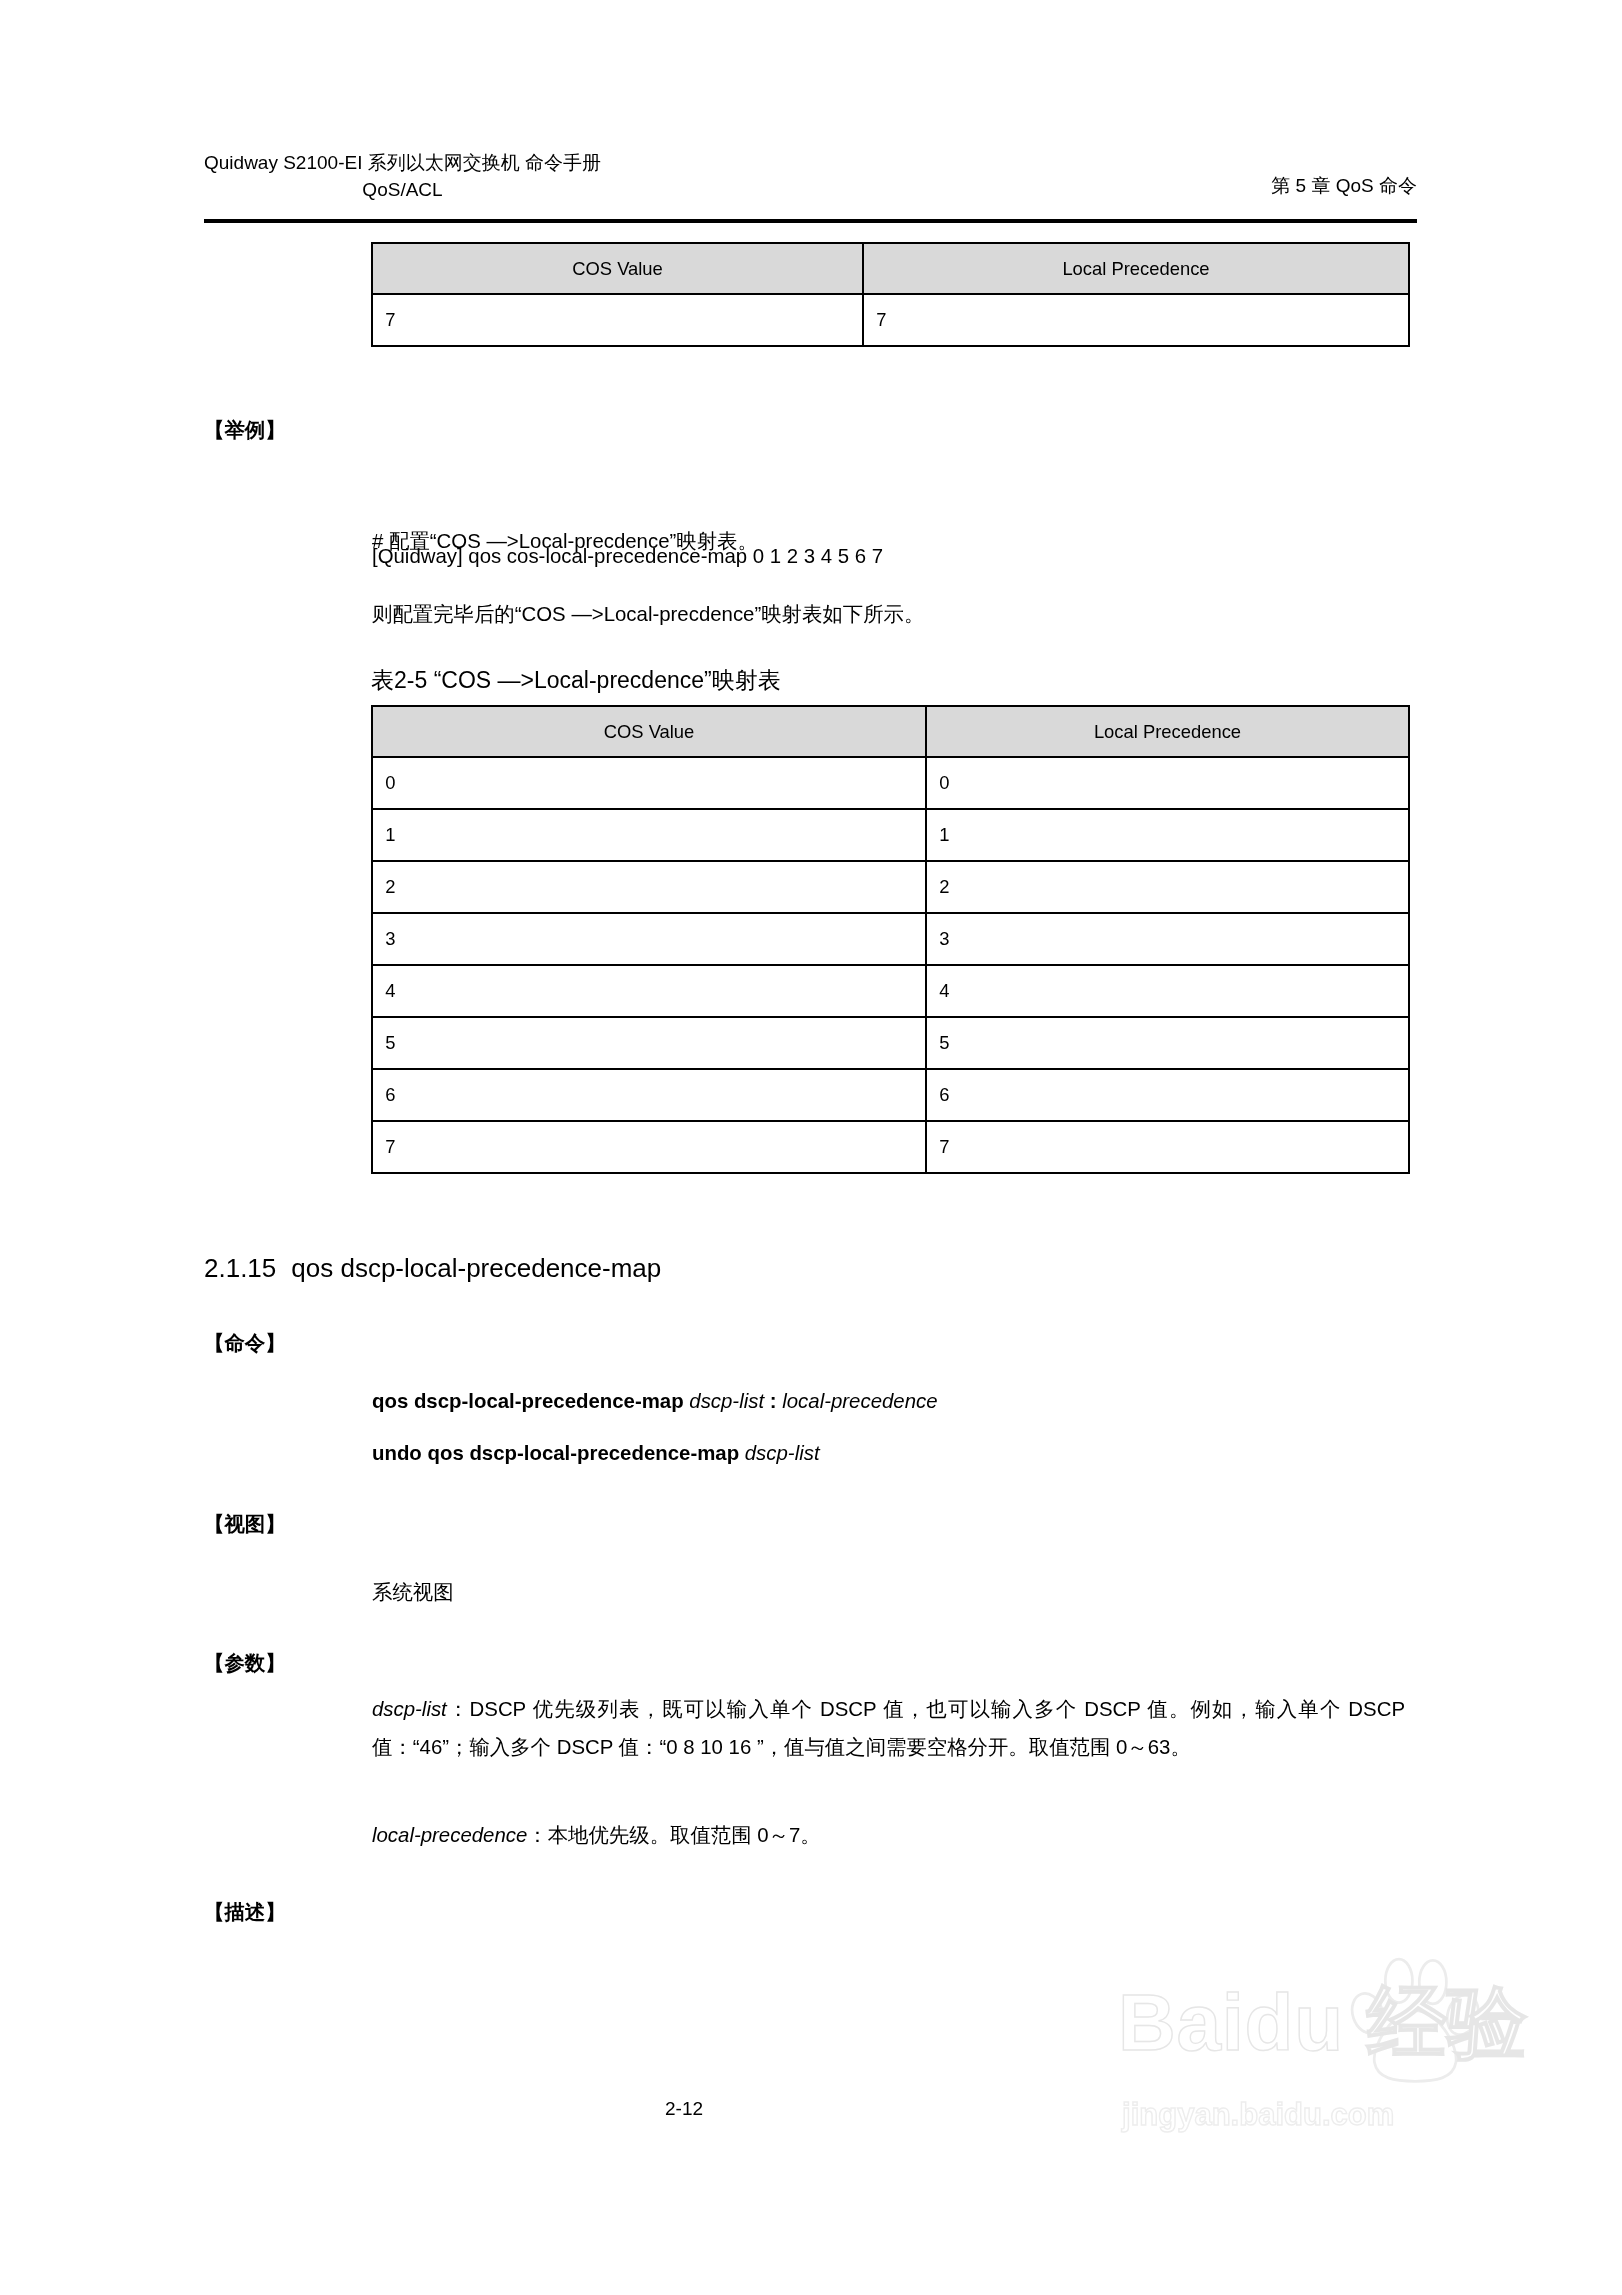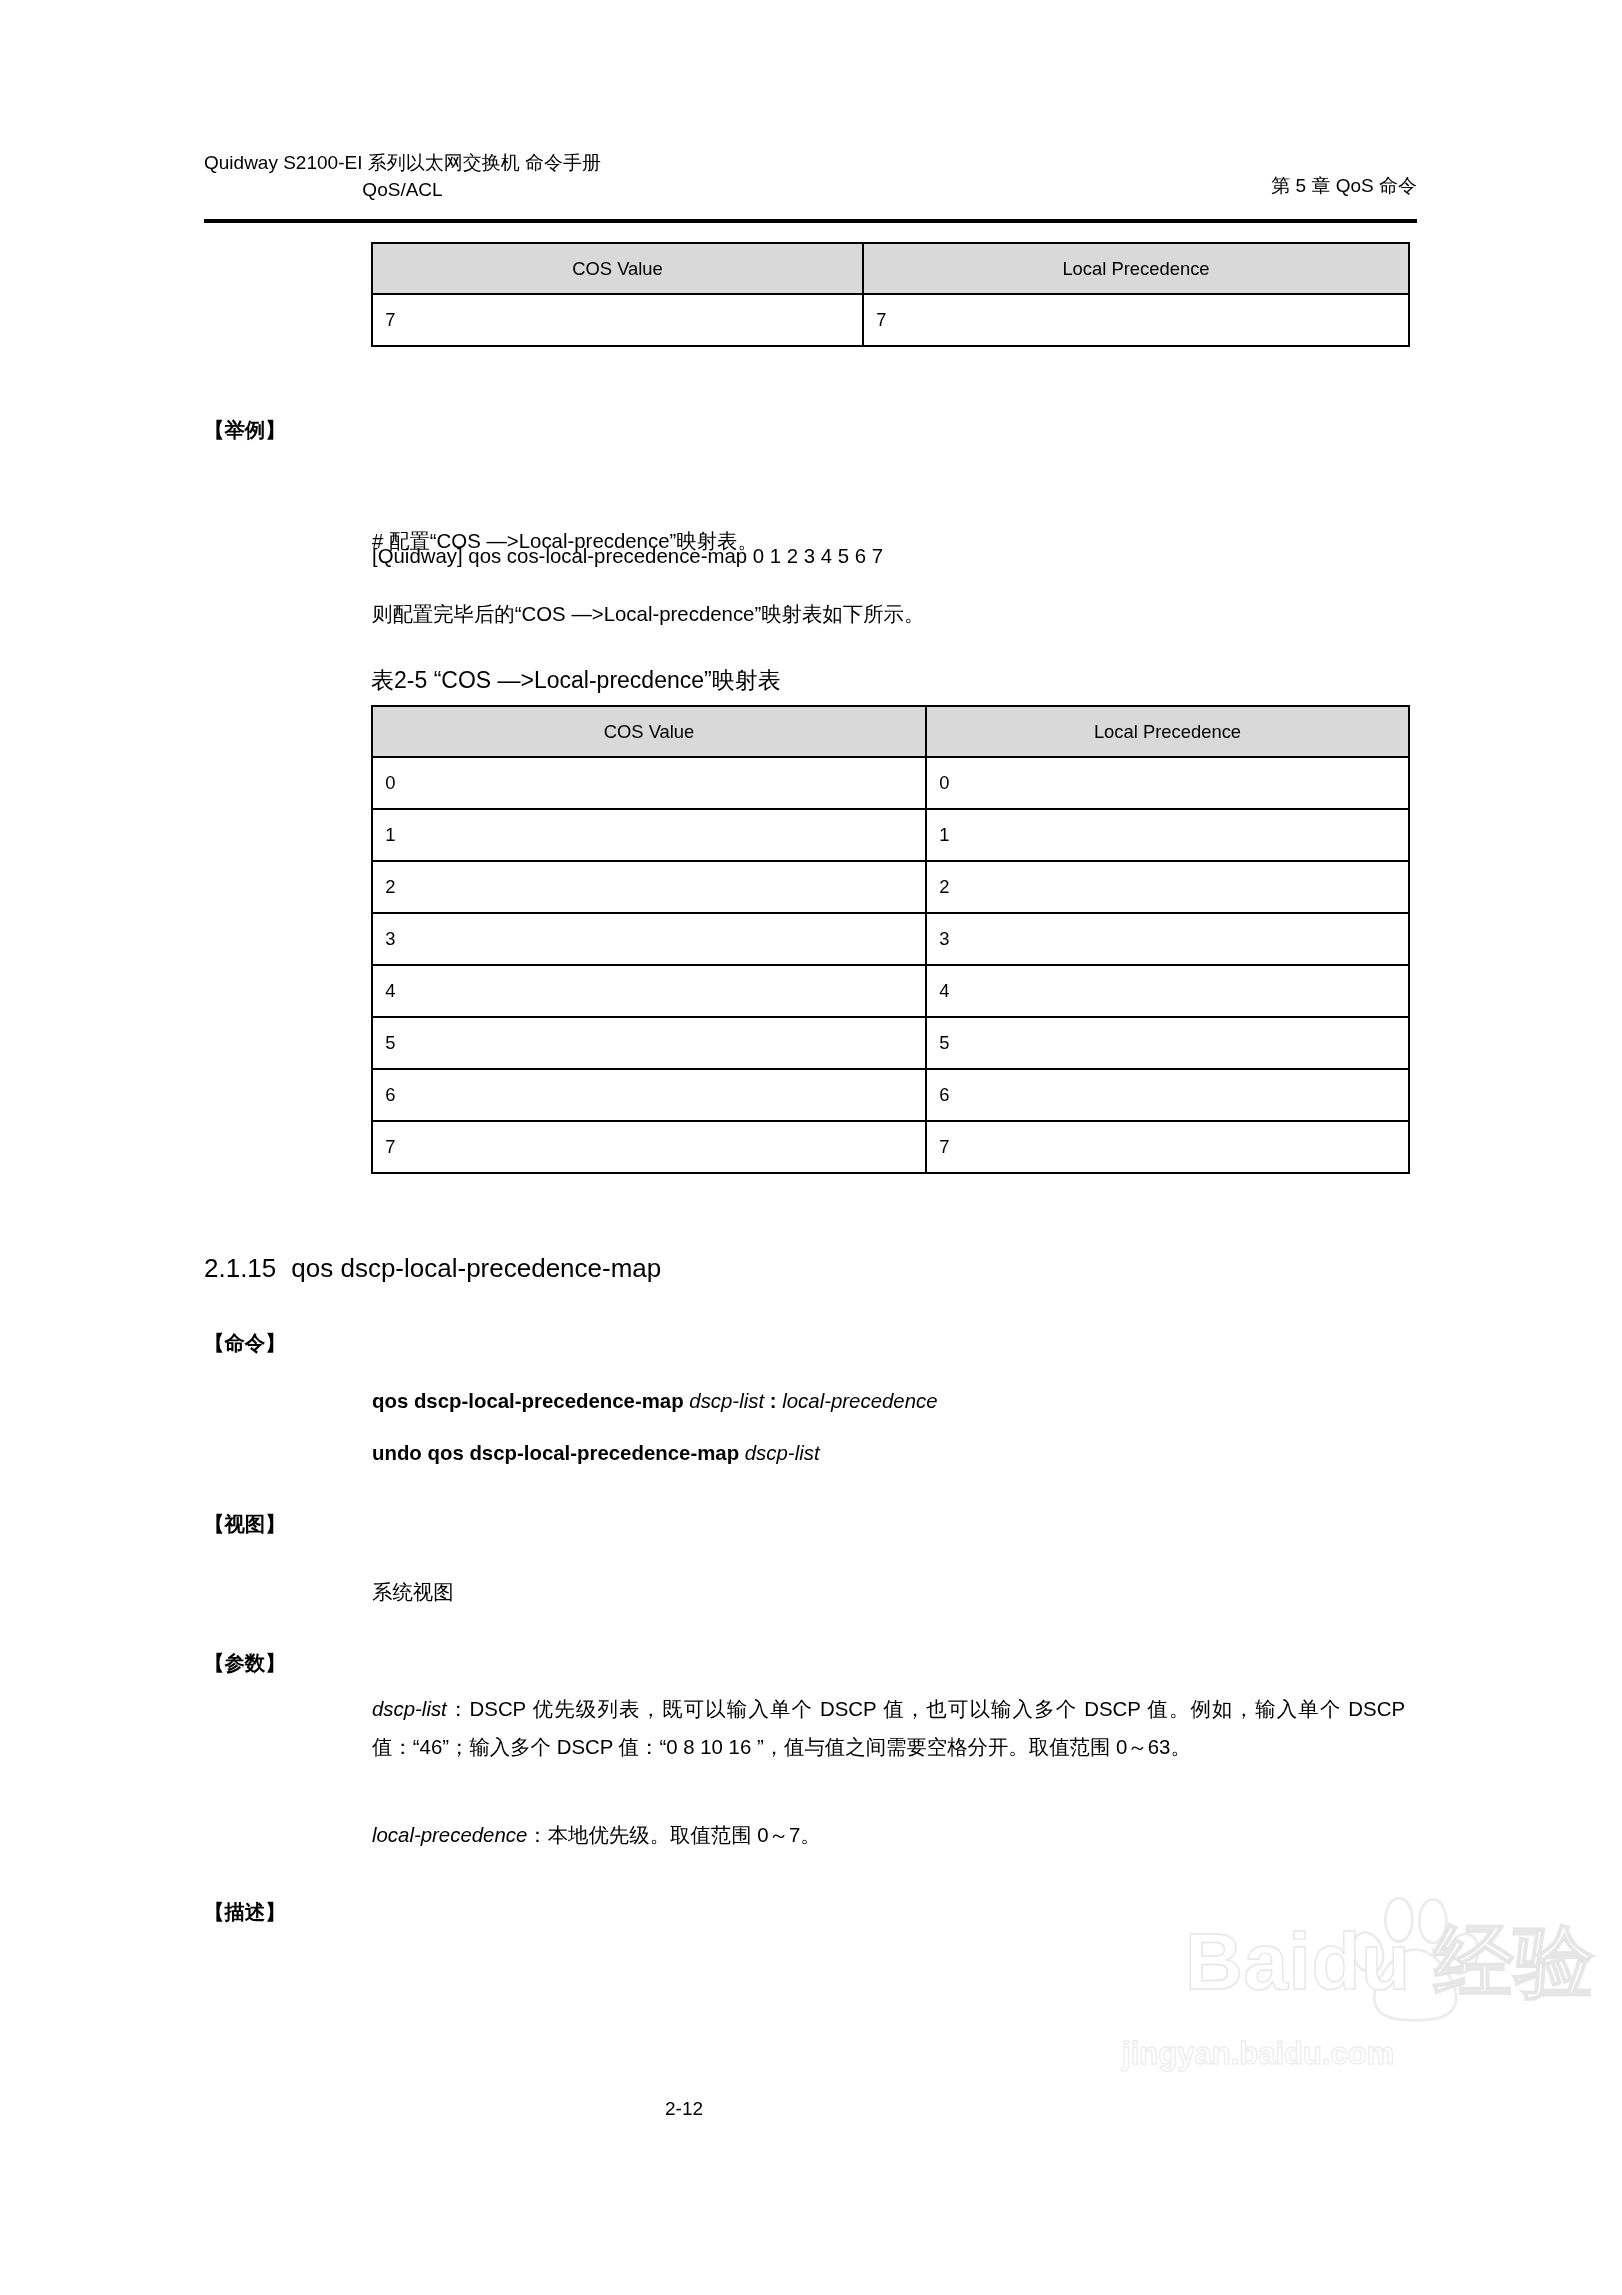--- a/index.html
+++ b/index.html
@@ -162,12 +162,11 @@
   .watermark {
     position: absolute;
     left: 1118px;
-    top: 1920px;
+    top: 1981px;
     width: 477px;
     height: 204px;
     pointer-events: none;
     user-select: none;
-    text-align: right;
   }
   .wm-main {
     position: absolute;

